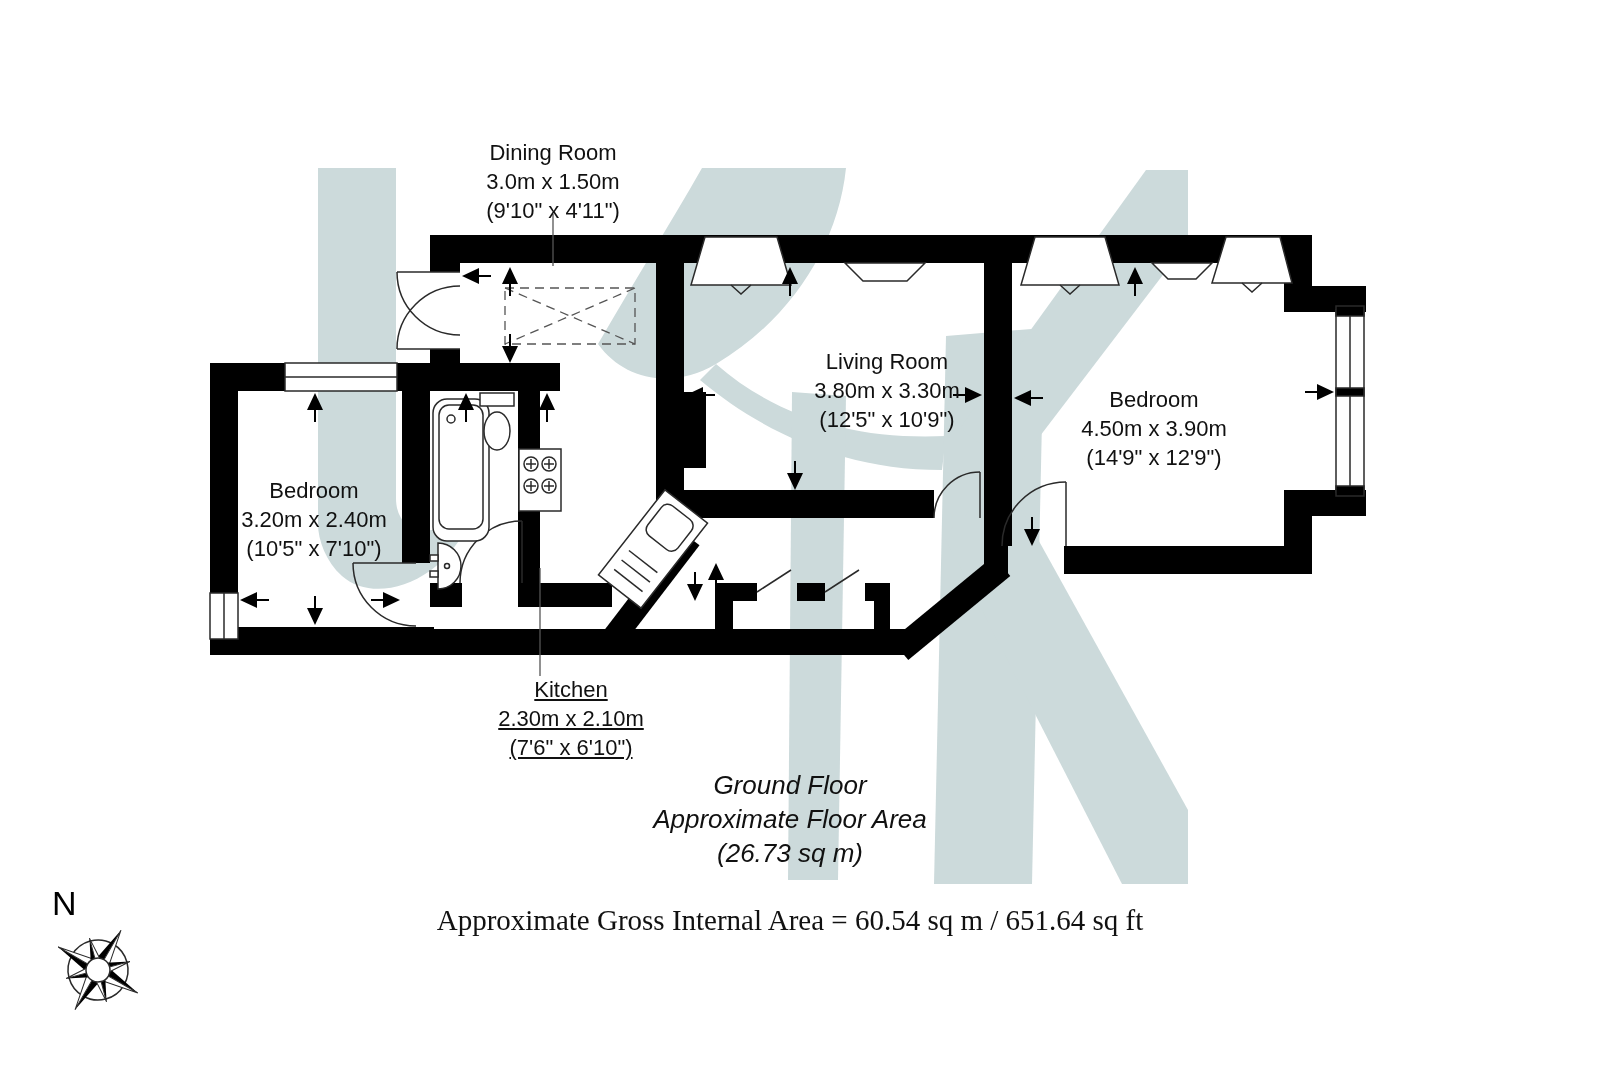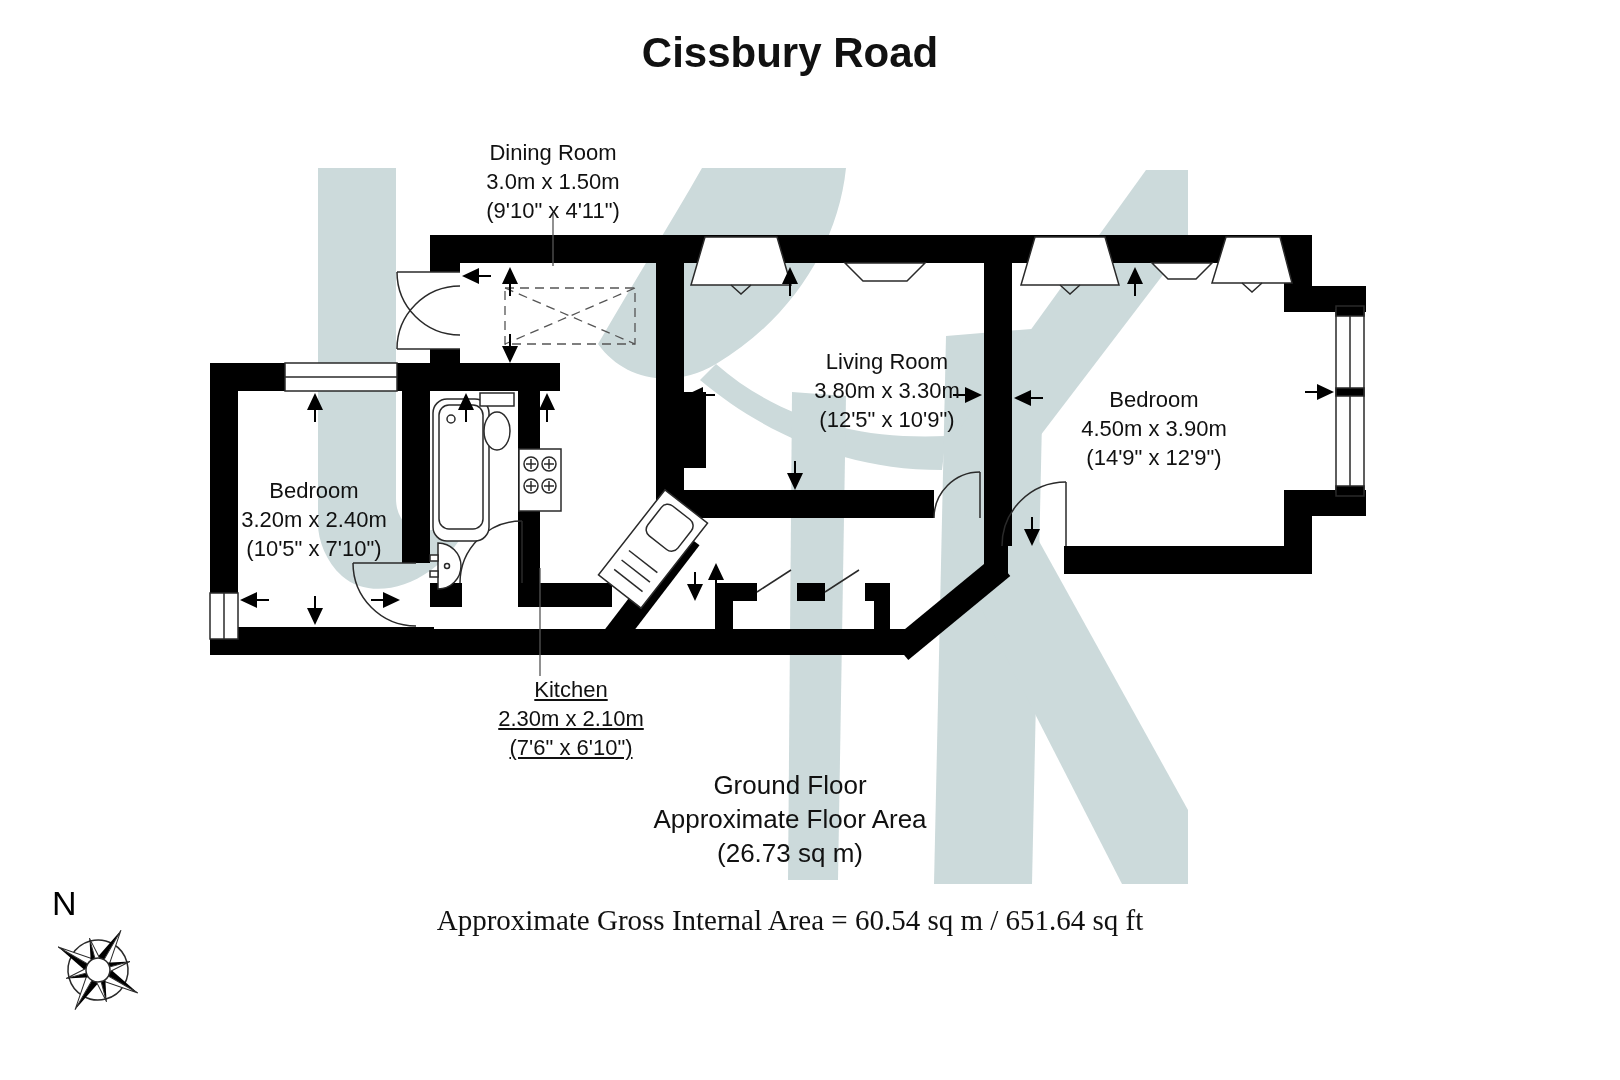--- a/index.html
+++ b/index.html
@@ -244,9 +244,6 @@
   <text x="52" y="915" font-size="34" font-family="Liberation Sans, sans-serif">N</text>
 </svg>
 
-<div class="lbl title-lbl" style="left:790px;top:30px;">
-  <span>Cissbury Road</span>
-</div>
 
 <div class="lbl room-lbl" style="left:553px;top:138px;">
   <span>Dining Room</span>

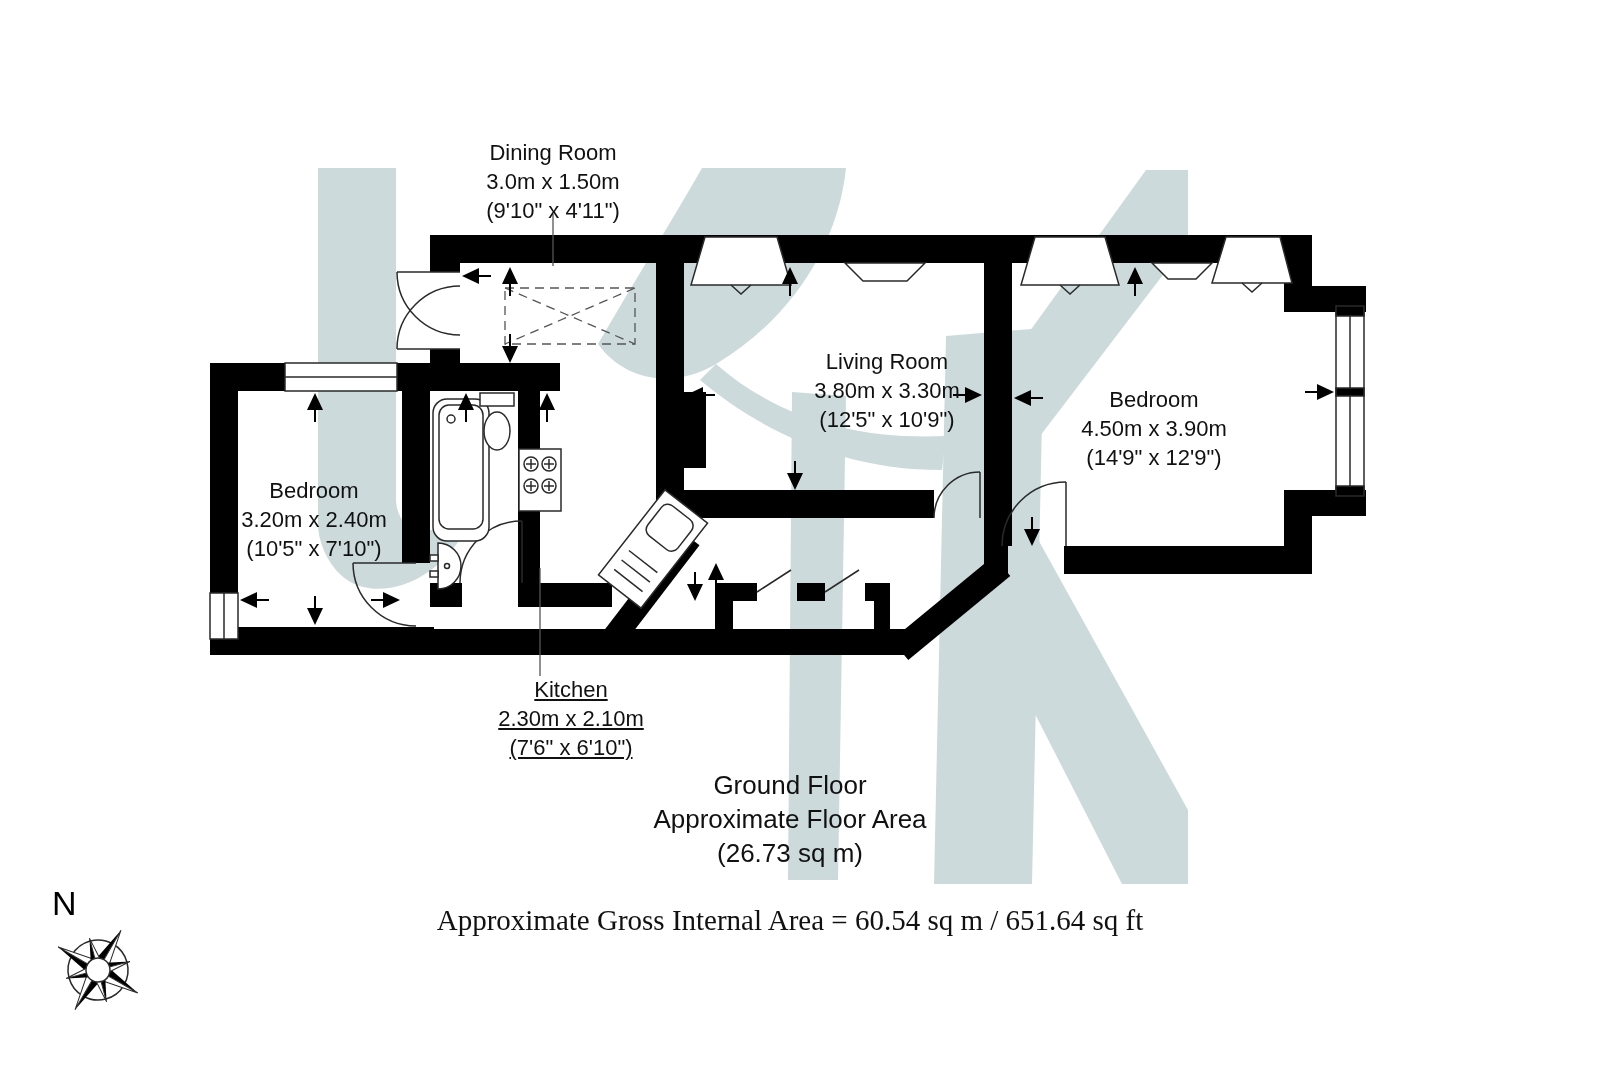--- a/index.html
+++ b/index.html
@@ -275,7 +275,7 @@
   <span>(7'6" x 6'10")</span>
 </div>
 
-<div class="lbl summary-lbl" style="left:790px;top:768px;">
+<div class="lbl summary-lbl" style="left:790px;top:768px;font-style:italic;">
   <span>Ground Floor</span>
   <span>Approximate Floor Area</span>
   <span>(26.73 sq m)</span>

